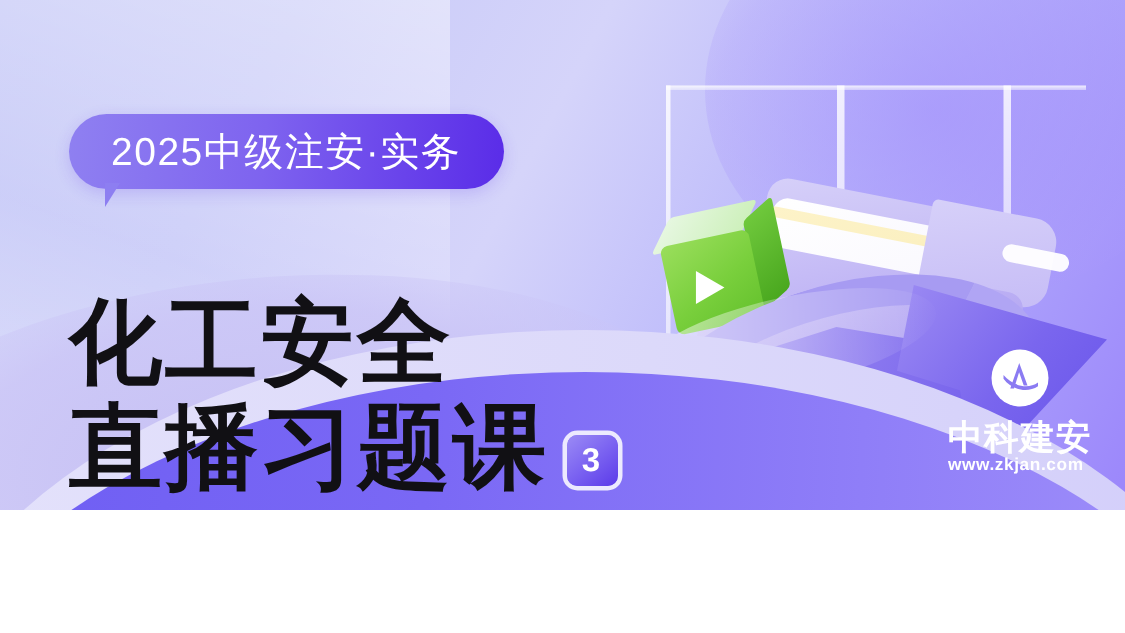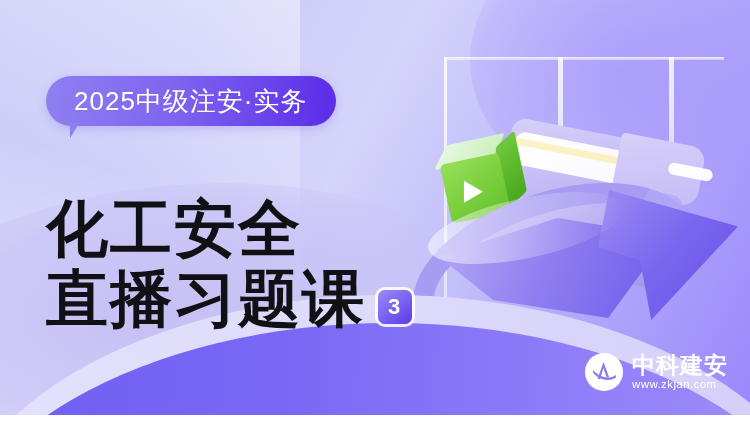--- a/index.html
+++ b/index.html
@@ -7,7 +7,7 @@
 
   #banner{
     position:relative;
-    width:750px;height:415px;
+    width:750px;height:340px;
     overflow:hidden;
     background:linear-gradient(118deg,#c5c8f7 0%,#c9cbf8 22%,#d5d4fa 44%,#b9b6fb 68%,#9b86fb 100%);
   }

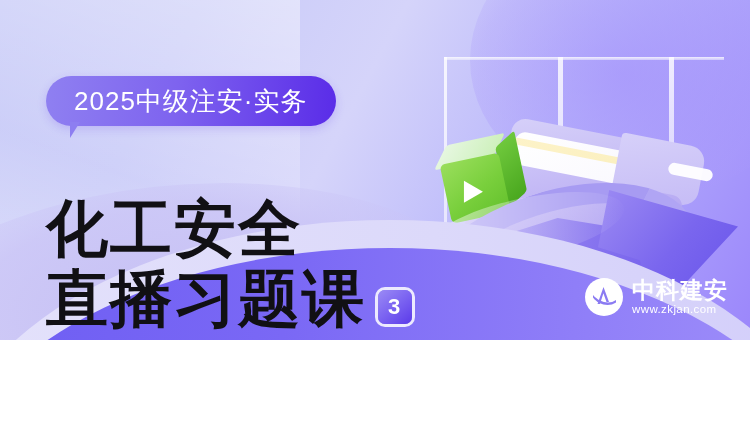--- a/index.html
+++ b/index.html
@@ -165,7 +165,7 @@
   
   .brand{
     position:absolute;right:22px;bottom:24px;
-    display:flex;align-items:center;gap:9px;
+    display:flex;align-items:center;gap:9px;flex-direction:column;
   }
   .brand-mark{
     width:38px;height:38px;border-radius:50%;

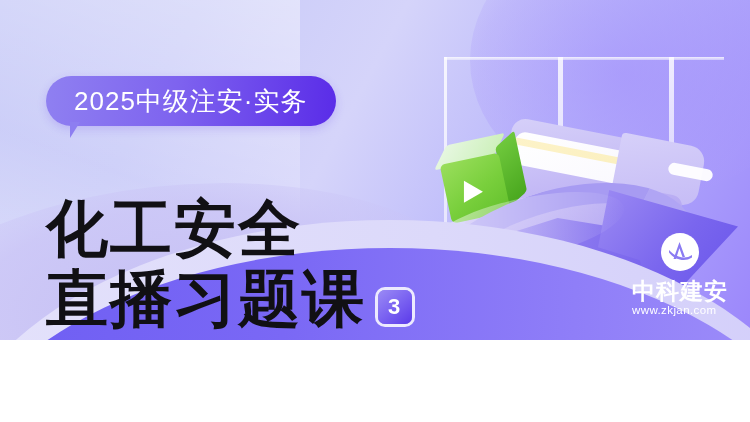--- a/index.html
+++ b/index.html
@@ -178,7 +178,7 @@
     color:#ffffff;font-size:23px;font-weight:bold;letter-spacing:1px;line-height:1;
   }
   .brand-url{
-    color:#ffffff;font-size:11.5px;font-weight:normal;letter-spacing:.4px;line-height:1;
+    color:#ffffff;font-size:11.5px;font-weight:bold;letter-spacing:.4px;line-height:1;
   }
 </style>
 </head>

